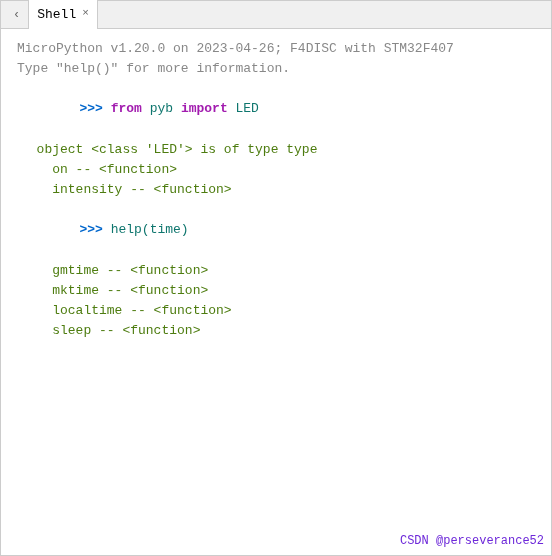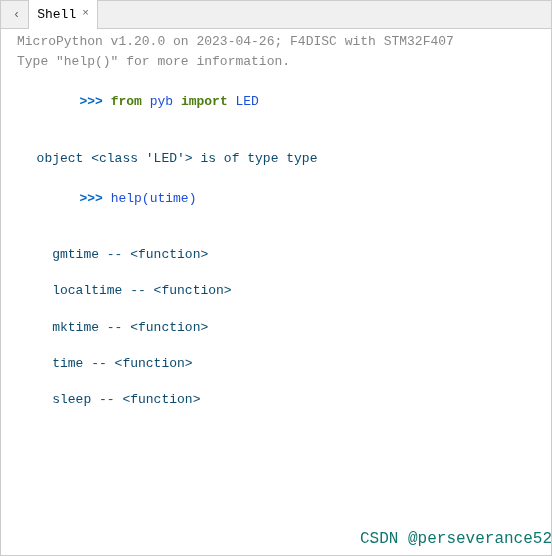--- a/index.html
+++ b/index.html
@@ -64,7 +64,7 @@
     .terminal {
       background: #ffffff;
       flex: 1;
-      padding: 3px 16px;
+      padding: 10px 16px;
       overflow-y: auto;
       font-size: 13px;
       line-height: 1.5;

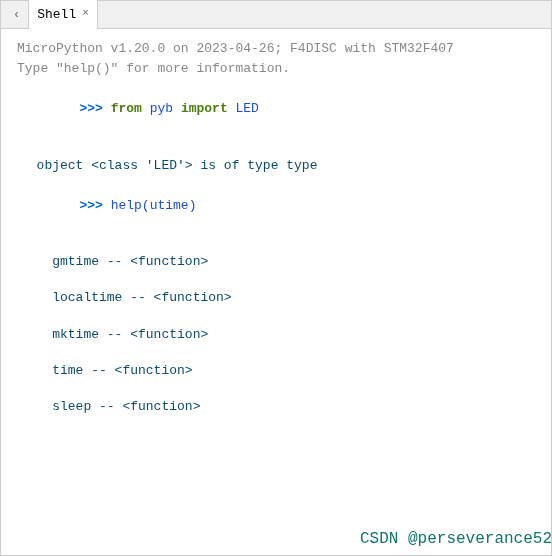--- a/index.html
+++ b/index.html
@@ -86,7 +86,7 @@
     }
 
     .keyword {
-      color: #4d7c0f;
+      color: #a21caf;
       font-weight: bold;
     }
 

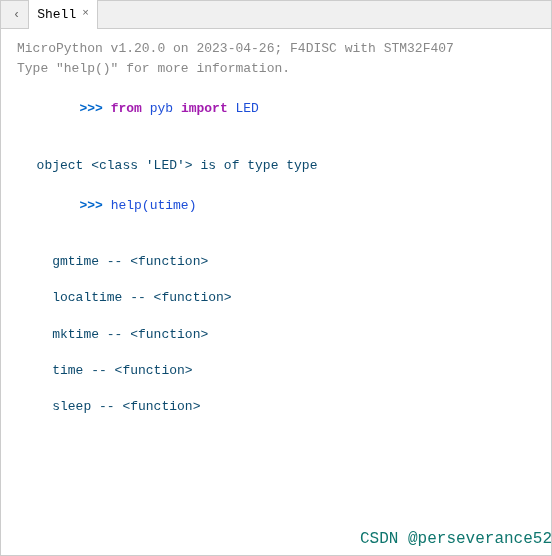--- a/index.html
+++ b/index.html
@@ -91,7 +91,7 @@
     }
 
     .normal {
-      color: #1d4ed8;
+      color: #0f766e;
     }
 
     .output {

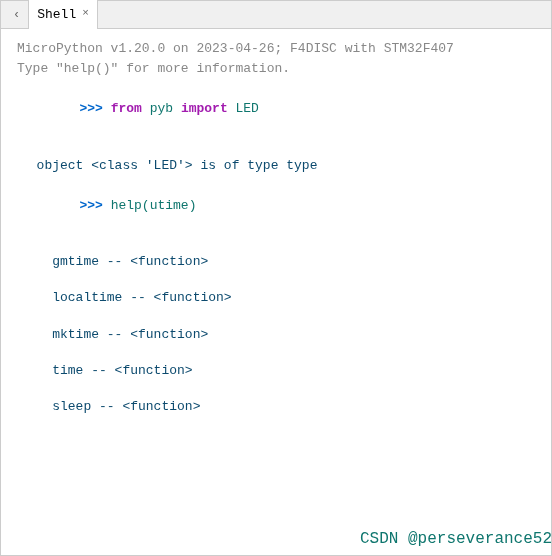--- a/index.html
+++ b/index.html
@@ -95,9 +95,8 @@
     }
 
     .output {
-      color: #0c4a6e;
+      color: #4d7c0f;
       padding-left: 4px;
-      margin-top: 16px;
     }
 
     .watermark {

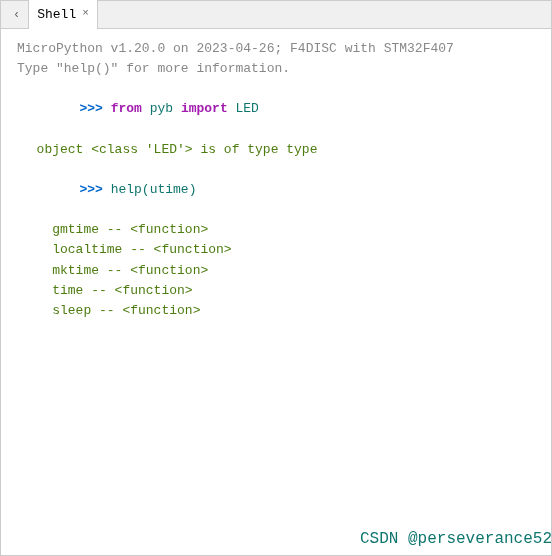--- a/index.html
+++ b/index.html
@@ -136,6 +136,7 @@
 
 
       <div class="line output">  object &lt;class 'LED'&gt; is of type type</div>
+      <div class="line output">    on -- &lt;function&gt;</div>
 
 
       <div class="line">

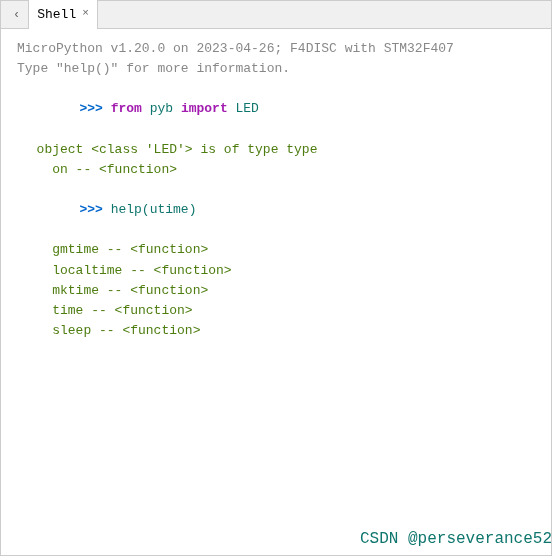--- a/index.html
+++ b/index.html
@@ -137,6 +137,7 @@
 
       <div class="line output">  object &lt;class 'LED'&gt; is of type type</div>
       <div class="line output">    on -- &lt;function&gt;</div>
+      <div class="line output">    intensity -- &lt;function&gt;</div>
 
 
       <div class="line">

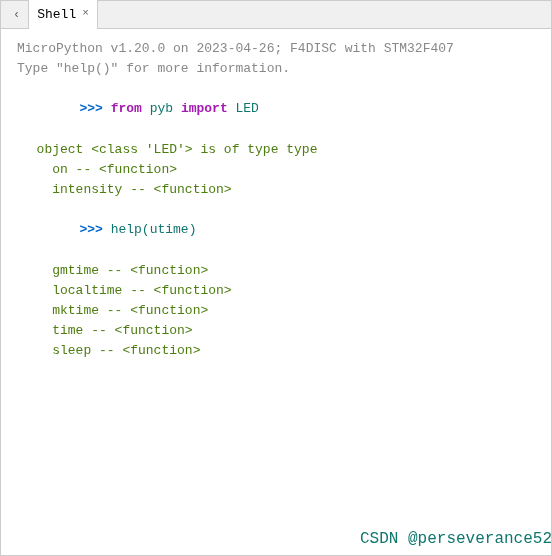--- a/index.html
+++ b/index.html
@@ -141,7 +141,7 @@
 
 
       <div class="line">
-        <span class="prompt">&gt;&gt;&gt; </span><span class="normal">help(utime)</span>
+        <span class="prompt">&gt;&gt;&gt; </span><span class="normal">help(time)</span>
       </div>
 
       <div class="line output">    gmtime -- &lt;function&gt;</div>

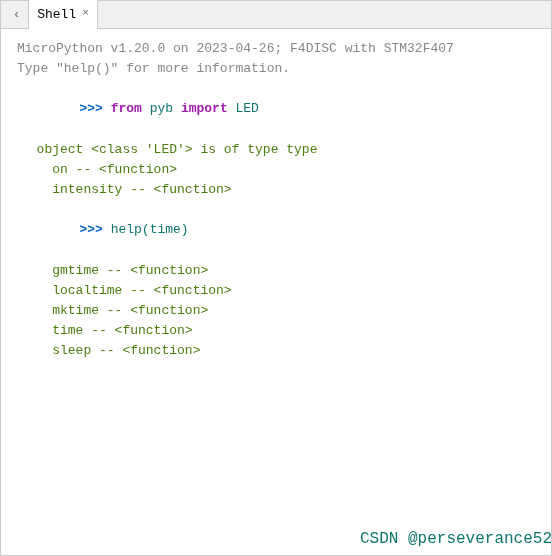--- a/index.html
+++ b/index.html
@@ -145,8 +145,8 @@
       </div>
 
       <div class="line output">    gmtime -- &lt;function&gt;</div>
+      <div class="line output">    mktime -- &lt;function&gt;</div>
       <div class="line output">    localtime -- &lt;function&gt;</div>
-      <div class="line output">    mktime -- &lt;function&gt;</div>
       <div class="line output">    time -- &lt;function&gt;</div>
       <div class="line output">    sleep -- &lt;function&gt;</div>
 

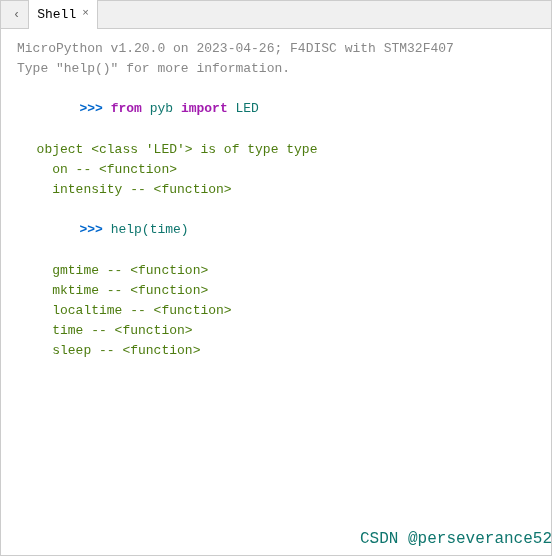--- a/index.html
+++ b/index.html
@@ -147,7 +147,6 @@
       <div class="line output">    gmtime -- &lt;function&gt;</div>
       <div class="line output">    mktime -- &lt;function&gt;</div>
       <div class="line output">    localtime -- &lt;function&gt;</div>
-      <div class="line output">    time -- &lt;function&gt;</div>
       <div class="line output">    sleep -- &lt;function&gt;</div>
 
     </div>

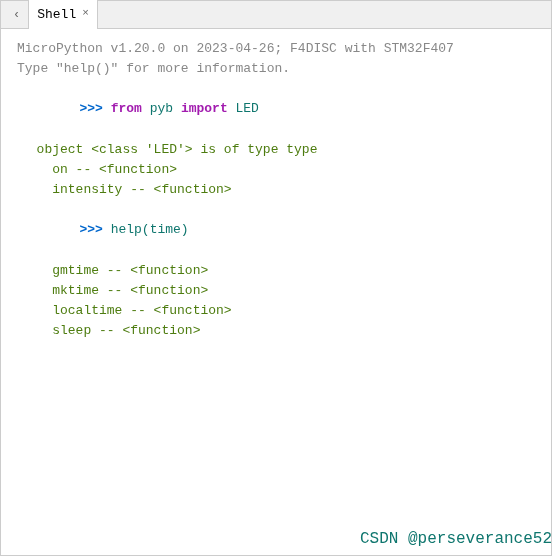--- a/index.html
+++ b/index.html
@@ -102,9 +102,9 @@
     .watermark {
       position: absolute;
       bottom: 8px;
-      right: 0;
-      color: #0f766e;
-      font-size: 16px;
+      right: 8px;
+      color: #6d28d9;
+      font-size: 12px;
       font-family: 'Courier New', Courier, monospace;
     }
 

